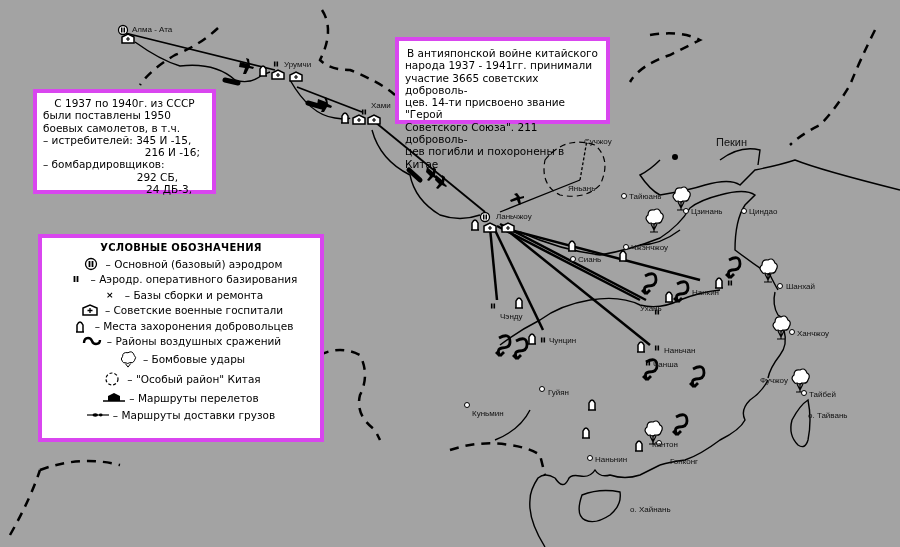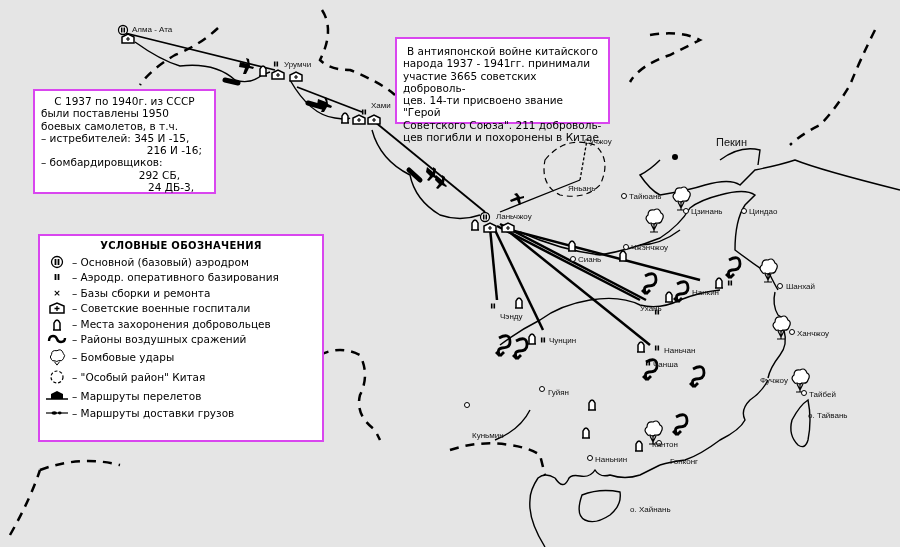--- a/index.html
+++ b/index.html
@@ -3,7 +3,7 @@
 <meta charset="utf-8">
 <style>
   html,body{margin:0;padding:0;background:#fff;}
-  #root{position:relative;width:900px;height:547px;overflow:hidden;background:#e5e5e5;font-family:"Liberation Sans",sans-serif;color:#000;}
+  #root{position:relative;width:900px;height:547px;overflow:hidden;background:#a3a3a3;font-family:"Liberation Sans",sans-serif;color:#000;}
   svg{position:absolute;left:0;top:0;}
   .lbl{position:absolute;font-size:8px;line-height:9px;white-space:nowrap;font-family:"Liberation Sans",sans-serif;color:#111;}
   .lbl.big{font-size:11px;}

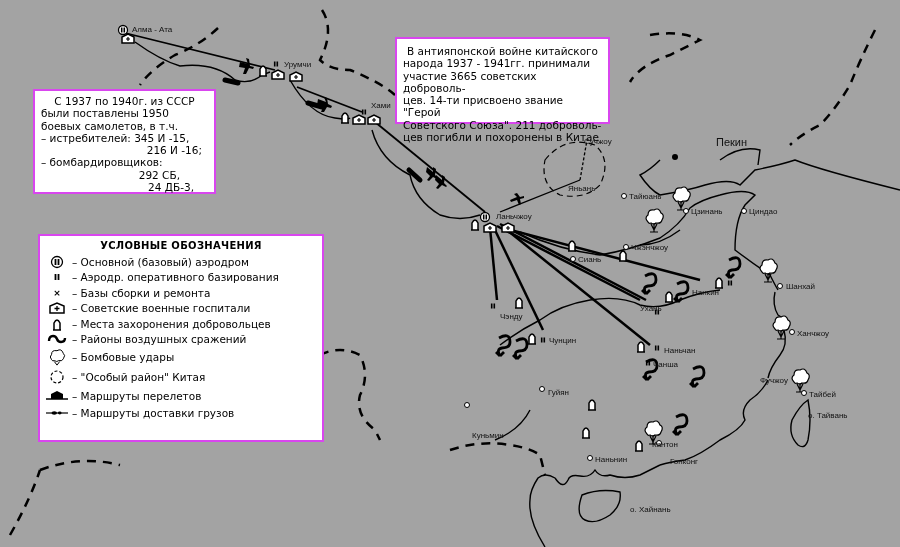--- a/index.html
+++ b/index.html
@@ -7,7 +7,7 @@
   svg{position:absolute;left:0;top:0;}
   .lbl{position:absolute;font-size:8px;line-height:9px;white-space:nowrap;font-family:"Liberation Sans",sans-serif;color:#111;}
   .lbl.big{font-size:11px;}
-  .box{position:absolute;background:#fff;border:2px solid #d946ef;font-family:"DejaVu Sans",sans-serif;}
+  .box{position:absolute;background:#fff;border:4px solid #d946ef;font-family:"DejaVu Sans",sans-serif;}
   #stats{left:33px;top:89px;width:183px;height:105px;padding:4px 6px;box-sizing:border-box;font-size:10.5px;line-height:12.3px;}
   #stats .c{text-align:center;}
   #stats .r{text-align:right;padding-right:6px;}

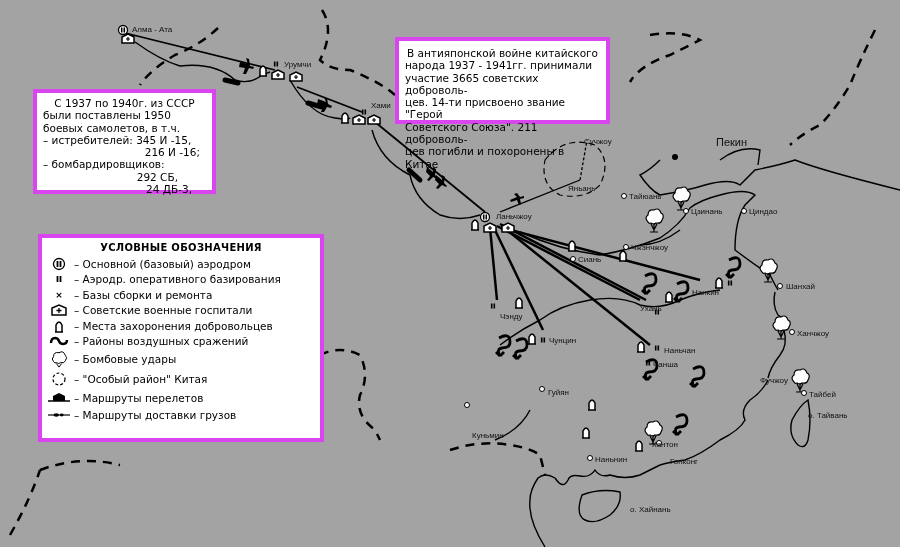--- a/index.html
+++ b/index.html
@@ -15,7 +15,7 @@
   #info .c{text-align:center;}
   #legend{left:38px;top:234px;width:286px;height:208px;padding:4px 6px;box-sizing:border-box;font-size:10px;}
   #legend .title{font-weight:bold;letter-spacing:0.3px;text-align:center;font-size:10px;margin-bottom:3px;}
-  #legend .row{display:flex;align-items:center;height:15.5px;}
+  #legend .row{display:flex;align-items:center;height:15.5px;justify-content:center;}
   #legend .sym{width:22px;height:14px;display:flex;align-items:center;justify-content:center;margin-right:4px;}
   #legend .row span.t{font-size:10.5px;}
 </style>

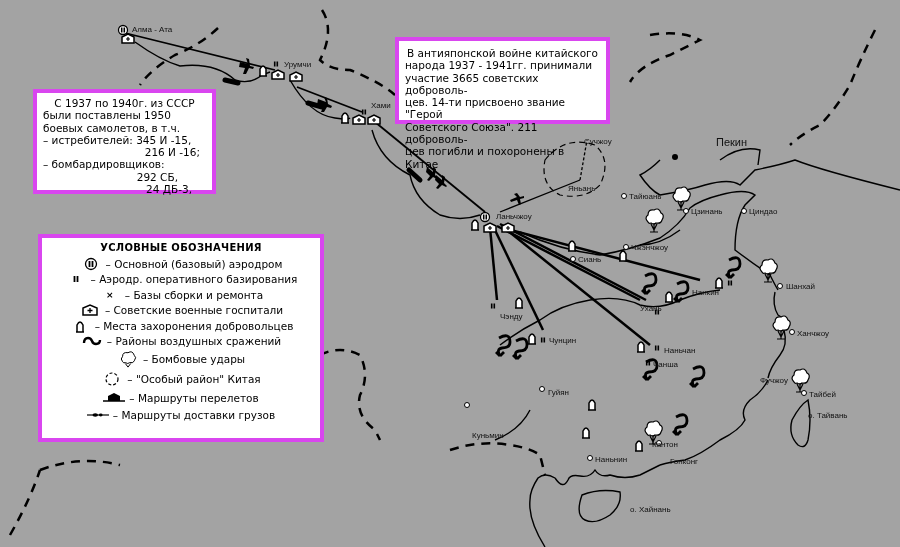--- a/index.html
+++ b/index.html
@@ -198,7 +198,7 @@
 <div class="lbl" style="left:809px;top:390px;">Тайбей</div>
 <div class="lbl" style="left:808px;top:411px;">о. Тайвань</div>
 <div class="lbl" style="left:548px;top:388px;">Гуйян</div>
-<div class="lbl" style="left:472px;top:431px;">Куньмин</div>
+<div class="lbl" style="left:472px;top:409px;">Куньмин</div>
 <div class="lbl" style="left:652px;top:440px;">Кантон</div>
 <div class="lbl" style="left:670px;top:457px;">Гонконг</div>
 <div class="lbl" style="left:595px;top:455px;">Наньнин</div>

